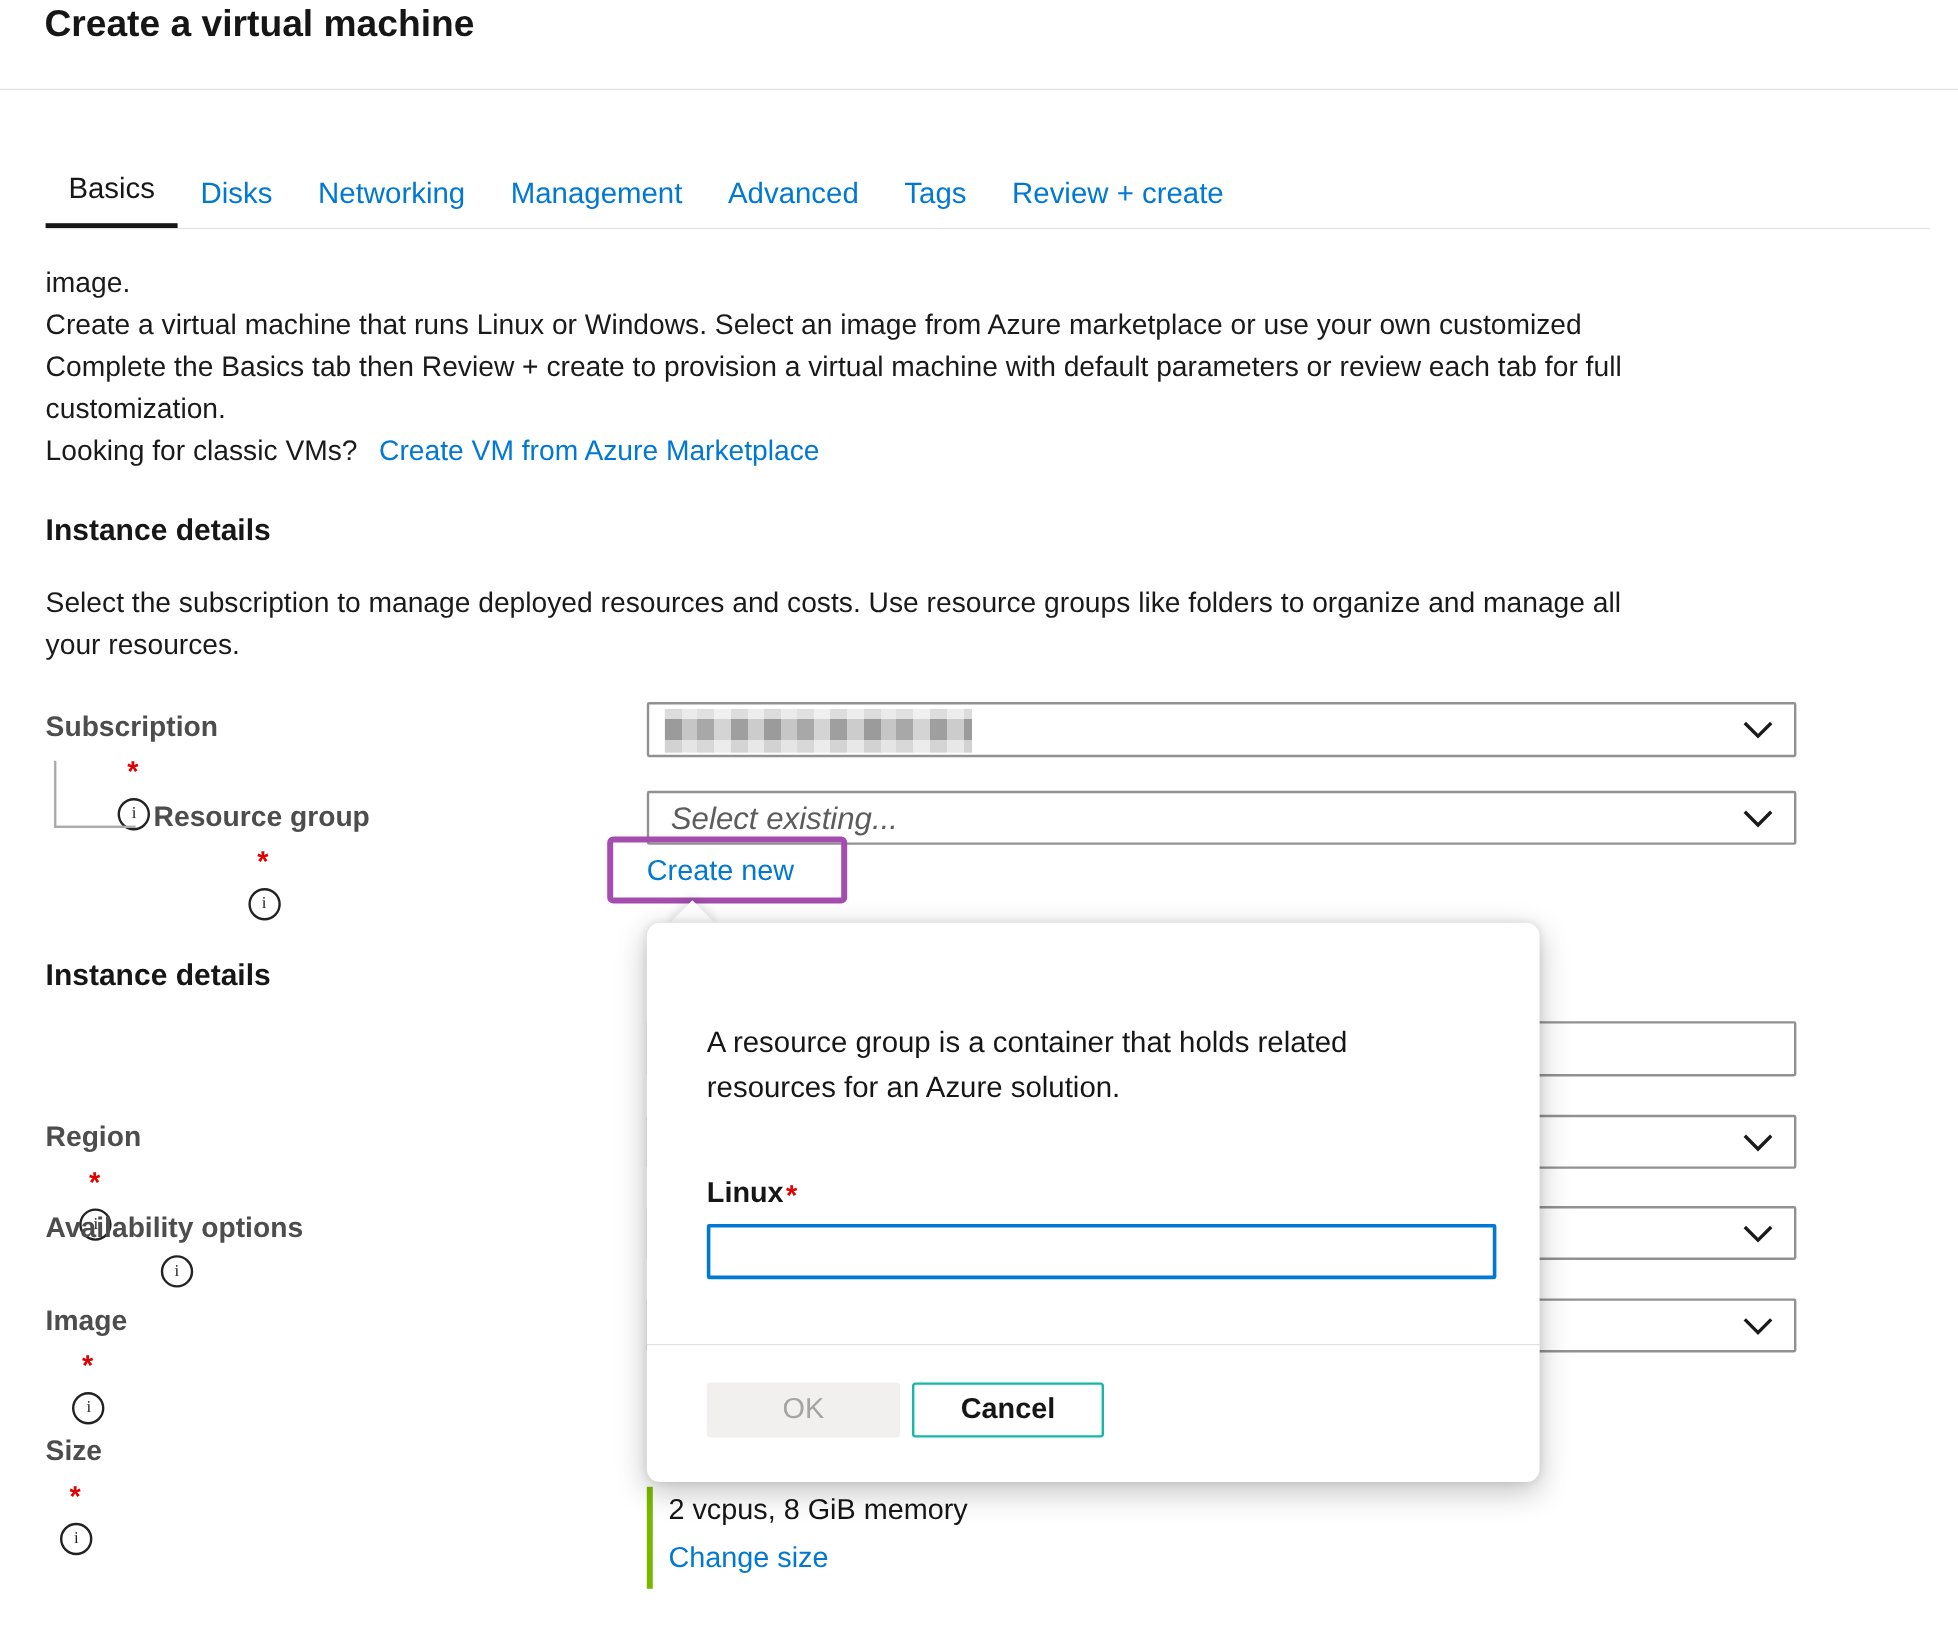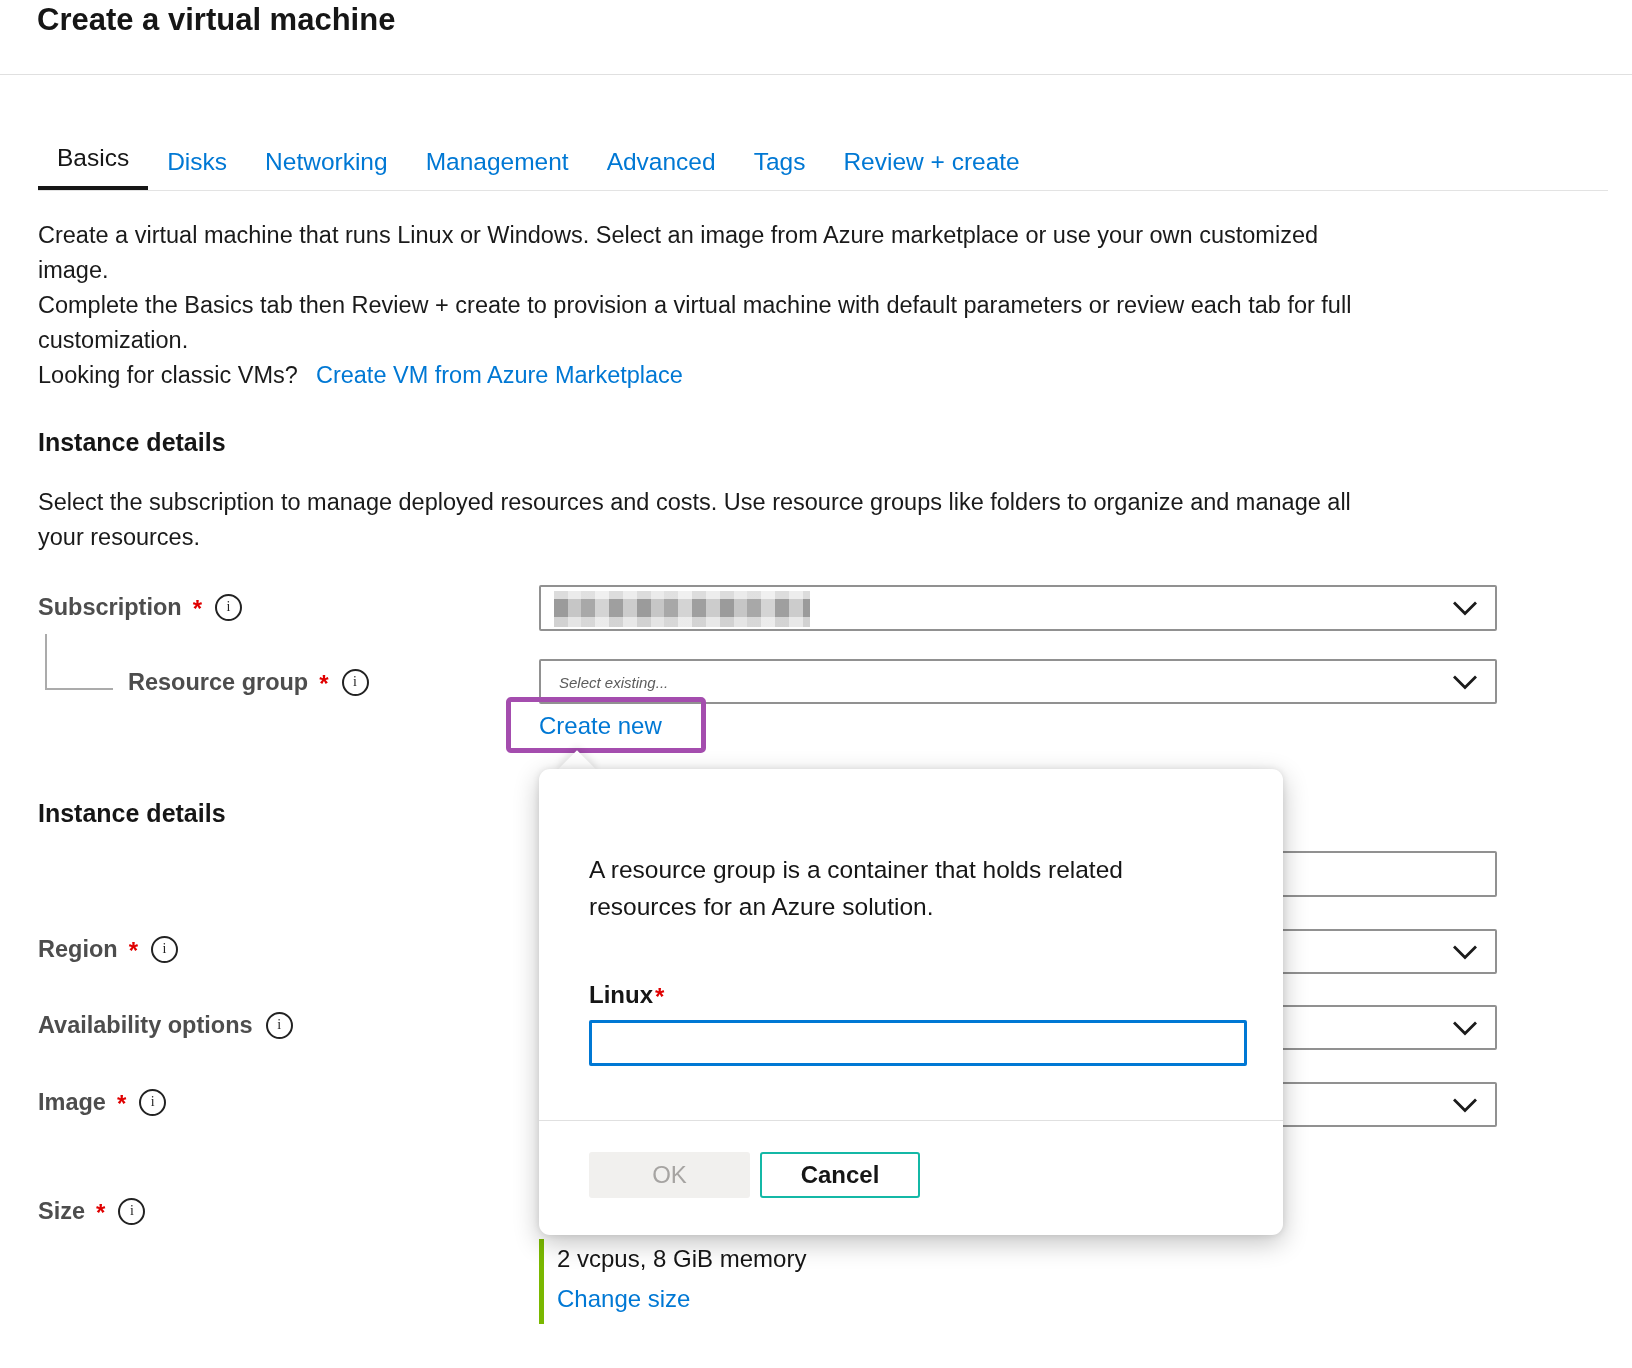--- a/index.html
+++ b/index.html
@@ -88,8 +88,8 @@
   <div class="tabs-underline"></div>
 
   <div class="intro">
+    <div class="line">image.</div>
     <div class="line">Create a virtual machine that runs Linux or Windows. Select an image from Azure marketplace or use your own customized</div>
-    <div class="line">image.</div>
     <div class="line">Complete the Basics tab then Review + create to provision a virtual machine with default parameters or review each tab for full</div>
     <div class="line">customization.</div>
     <div class="line">

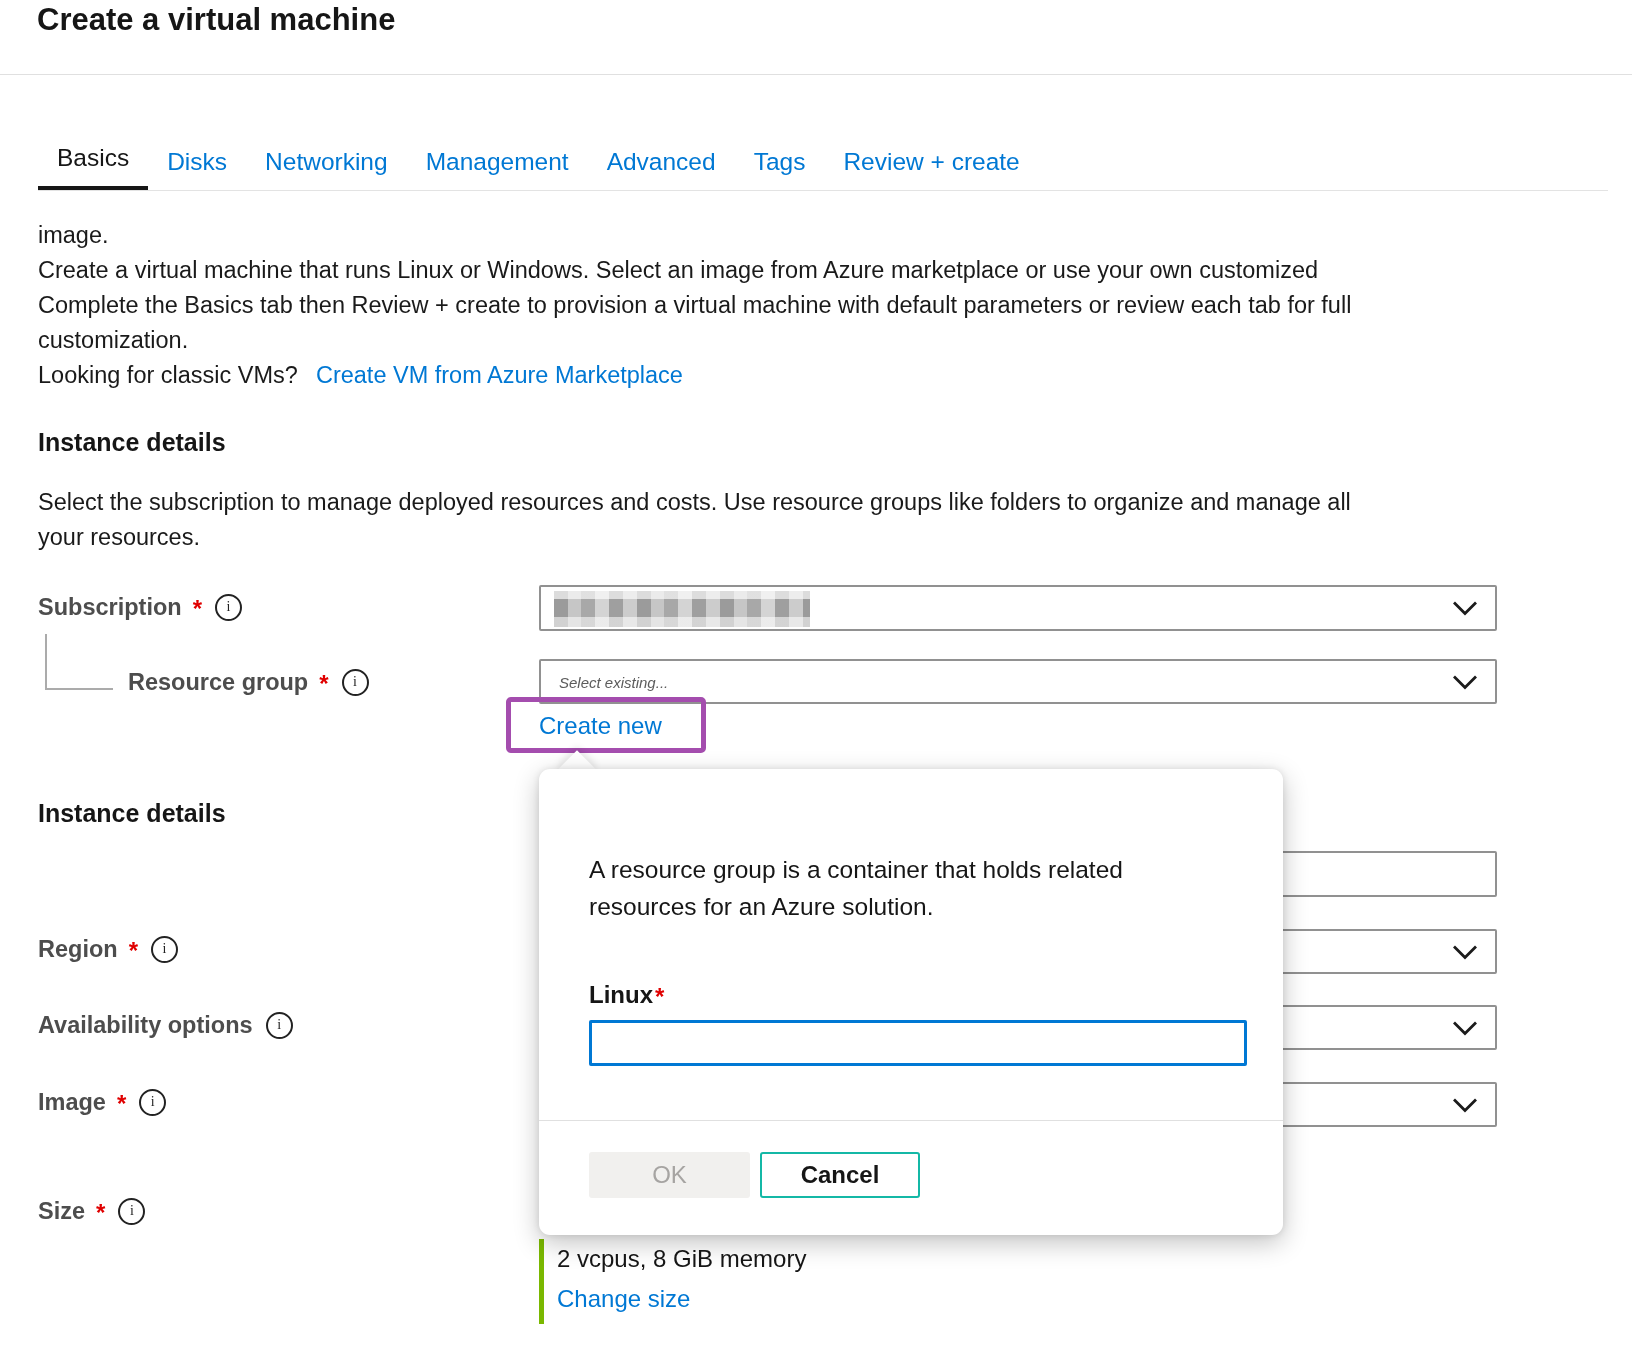--- a/index.html
+++ b/index.html
@@ -26,7 +26,7 @@
   .project-desc .line{white-space:nowrap;}
 
   
-  .field-label{position:absolute;display:flex;align-items:center;gap:9px;font-size:23.5px;font-weight:600;color:#4d4d4d;height:30px;}
+  .field-label{position:absolute;display:flex;align-items:center;gap:9px;font-size:23.5px;font-weight:600;color:#4d4d4d;height:30px;flex-direction:column;}
   .req{color:#e00000;font-weight:700;font-size:24px;margin-left:2px;position:relative;top:2px;}
   .req::after{content:"*";}
   .info-icon{width:23px;height:23px;border:2px solid #222;border-radius:50%;display:inline-flex;align-items:center;justify-content:center;color:#222;font-size:14px;font-weight:400;margin-left:4px;flex:none;cursor:pointer;font-family:"Liberation Serif",serif;}

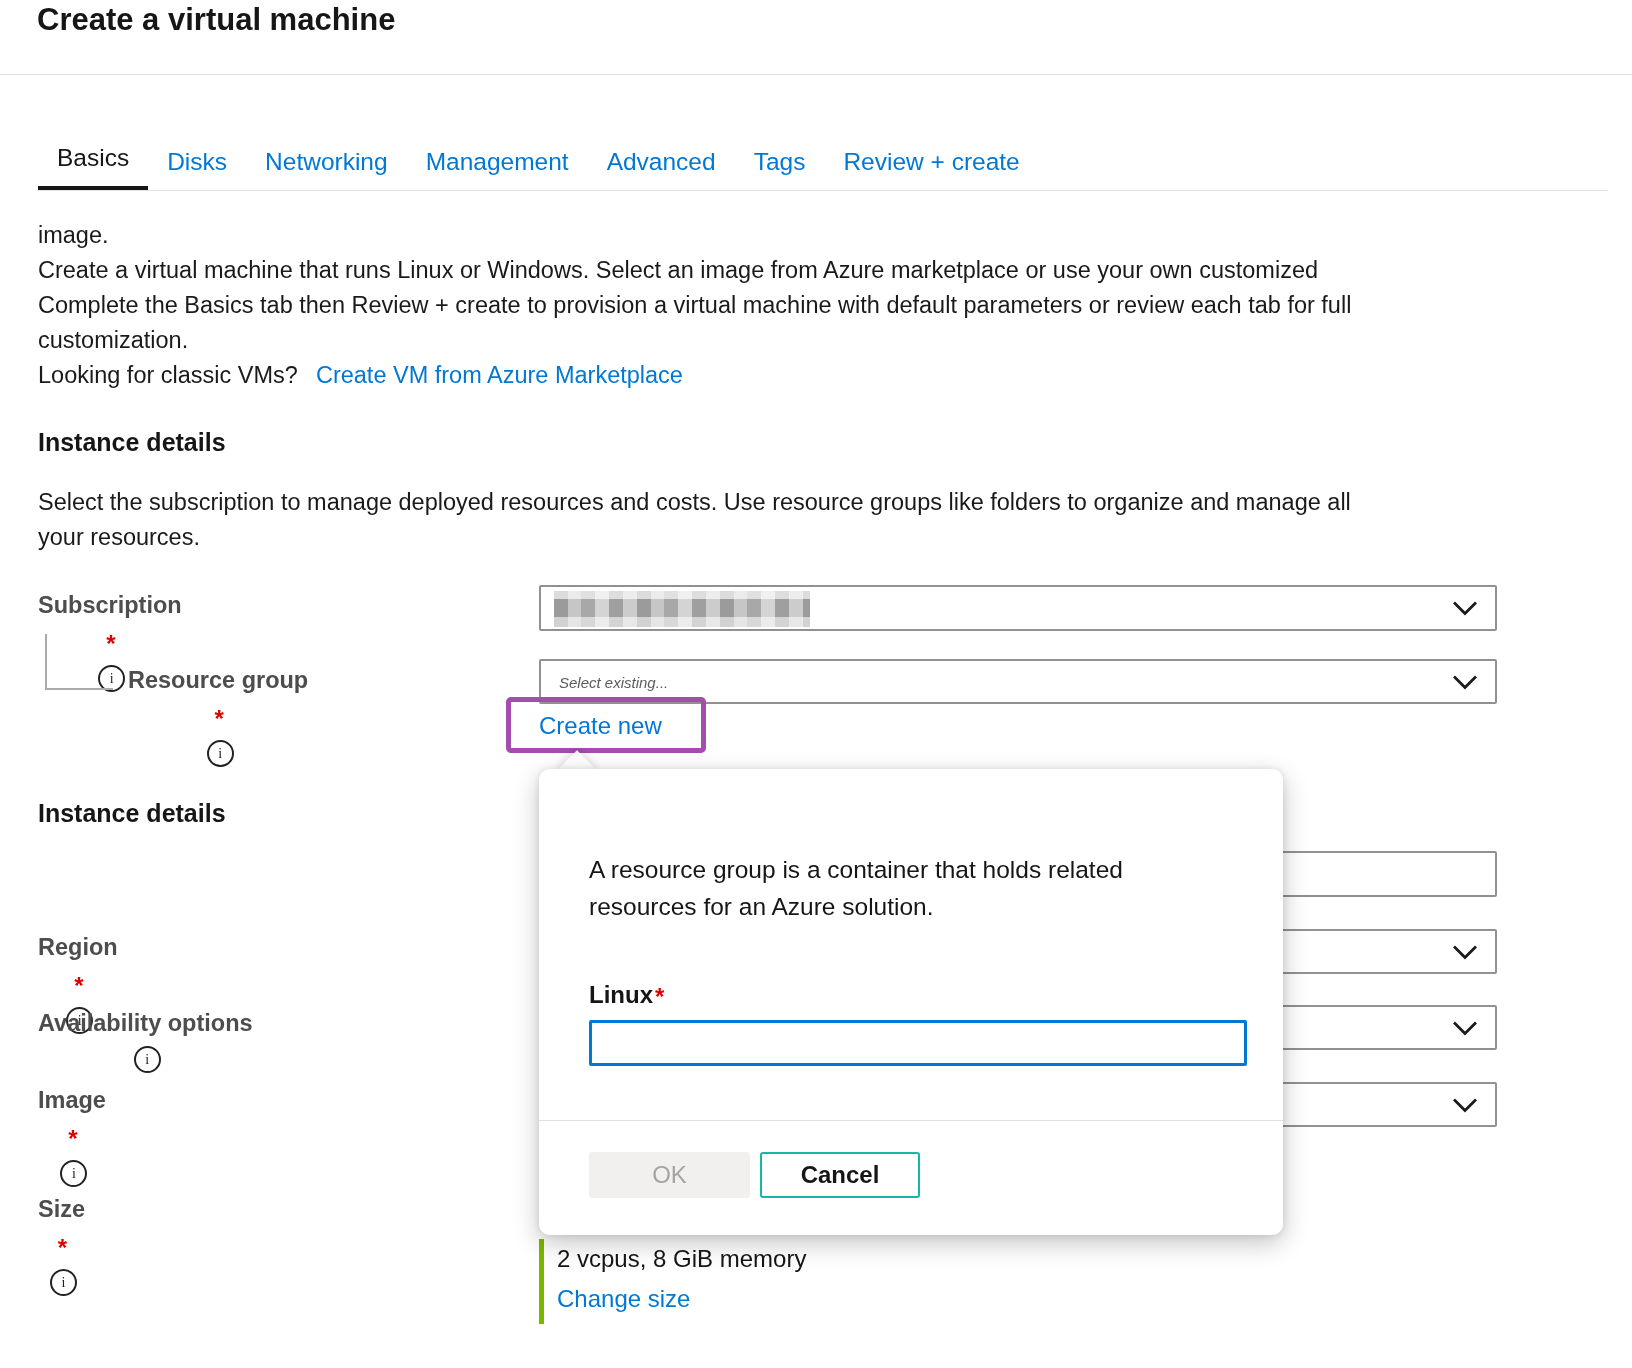--- a/index.html
+++ b/index.html
@@ -35,7 +35,7 @@
   
   .dd{position:absolute;left:539px;width:958px;background:#fff;border:2px solid #919191;border-radius:2px;box-sizing:border-box;cursor:pointer;}
   .chev{position:absolute;right:16px;top:50%;transform:translateY(-50%);}
-  .placeholder{position:absolute;left:18px;top:50%;transform:translateY(-50%);font-style:italic;color:#5c5c5c;font-size:15px;}
+  .placeholder{position:absolute;left:18px;top:50%;transform:translateY(-50%);font-style:italic;color:#5c5c5c;font-size:26px;}
   .redacted{position:absolute;left:13px;top:4px;width:256px;height:36px;
     background:
       linear-gradient(180deg, rgba(255,255,255,0.65) 0 8px, rgba(255,255,255,0) 8px 26px, rgba(255,255,255,0.55) 26px 36px),

